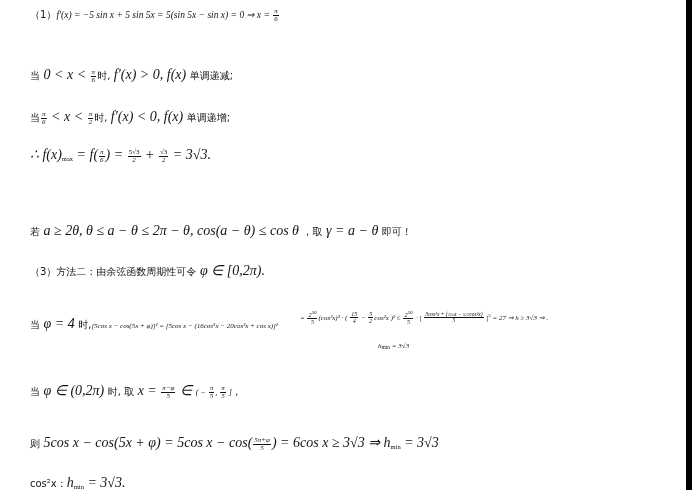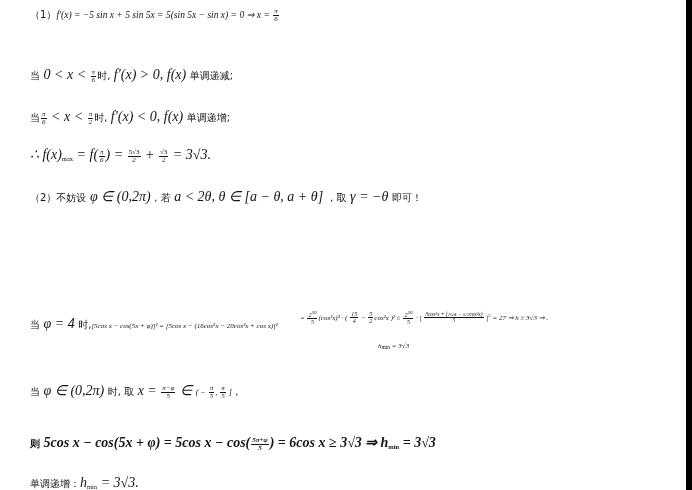--- a/index.html
+++ b/index.html
@@ -105,9 +105,6 @@
     <span class="mathsmall">∴ f(x)</span><span class="sub">max</span><span class="mathsmall"> = f(</span><span class="frac"><span class="num">π</span><span class="den">6</span></span><span class="mathsmall">) = </span><span class="frac"><span class="num"><span class="rad">5√3</span></span><span class="den">2</span></span><span class="mathsmall"> + </span><span class="frac"><span class="num"><span class="rad">√3</span></span><span class="den">2</span></span><span class="mathsmall"> = 3√3.</span>
   </div>
 
-  <div class="line" style="left:30px; top:188px;">
-    <span class="cn">（2）不妨设</span><span class="mathsmall"> φ ∈ (0,2π)</span><span class="cn">，若</span><span class="mathsmall"> a &lt; 2θ, θ ∈ [a − θ, a + θ] </span><span class="cn">，取</span><span class="mathsmall"> γ = −θ </span><span class="cn">即可！</span>
-  </div>
 
 
 

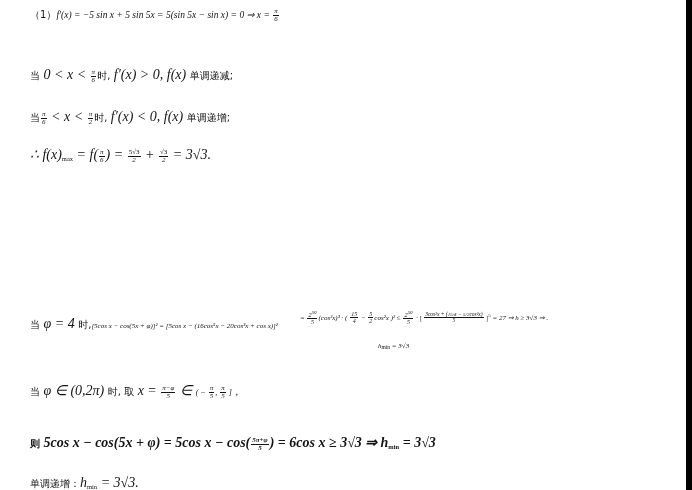--- a/index.html
+++ b/index.html
@@ -106,6 +106,9 @@
   </div>
 
 
+  <div class="line" style="left:30px; top:222px;">
+    <span class="cn">若</span><span class="mathsmall"> a ≥ 2θ, θ ≤ a − θ ≤ 2π − θ, cos(a − θ) ≤ cos θ </span><span class="cn">，取</span><span class="mathsmall"> γ = a − θ </span><span class="cn">即可！</span>
+  </div>
 
 
   <div class="line" style="left:30px; top:315px;">

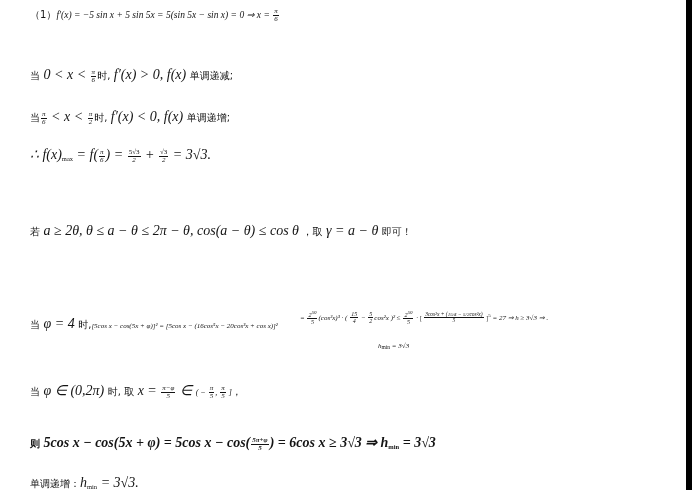--- a/index.html
+++ b/index.html
@@ -110,6 +110,9 @@
     <span class="cn">若</span><span class="mathsmall"> a ≥ 2θ, θ ≤ a − θ ≤ 2π − θ, cos(a − θ) ≤ cos θ </span><span class="cn">，取</span><span class="mathsmall"> γ = a − θ </span><span class="cn">即可！</span>
   </div>
 
+  <div class="line" style="left:30px; top:262px;">
+    <span class="cn">（3）方法二：由余弦函数周期性可令</span><span class="mathsmall"> φ ∈ [0,2π).</span>
+  </div>
 
   <div class="line" style="left:30px; top:315px;">
     <span class="cn">当</span><span class="mathsmall"> φ = 4 </span><span class="cn">时,</span><span class="tiny" style="font-style:italic;margin-top:12px;">[5cos x − cos(5x + φ)]² = [5cos x − (16cos⁵x − 20cos³x + cos x)]²</span>

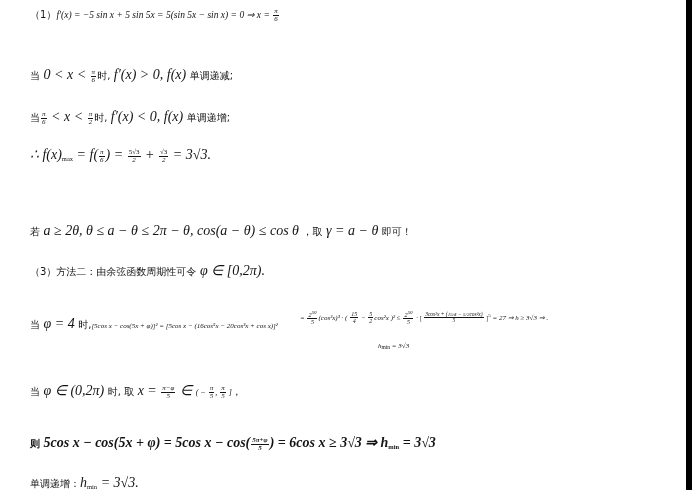--- a/index.html
+++ b/index.html
@@ -130,7 +130,7 @@
     <span class="cn">当</span><span class="mathsmall"> φ ∈ (0,2π) </span><span class="cn">时, 取</span><span class="mathsmall"> x = </span><span class="frac"><span class="num">π−φ</span><span class="den">5</span></span><span class="mathsmall"> ∈ </span><span class="bigblock" style="font-size:8px;font-style:italic;">( − <span class="frac"><span class="num">π</span><span class="den">5</span></span>, <span class="frac"><span class="num">π</span><span class="den">5</span></span> ]</span><span class="cn">，</span>
   </div>
 
-  <div class="line" style="left:30px; top:434px;font-weight:bold;">
+  <div class="line" style="left:30px; top:434px;">
     <span class="cn">则</span><span class="mathsmall"> 5cos x − cos(5x + φ) = 5cos x − cos(</span><span class="frac"><span class="num">5π+φ</span><span class="den">5</span></span><span class="mathsmall">) = 6cos x ≥ 3√3 ⇒ h</span><span class="sub">min</span><span class="mathsmall"> = 3√3</span>
   </div>
 

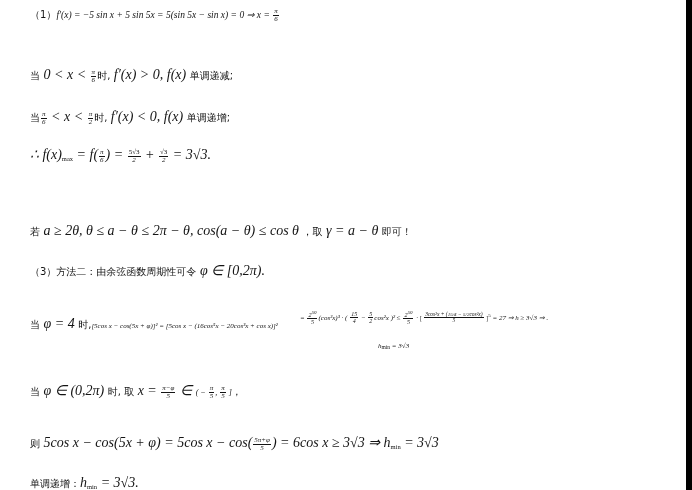--- a/index.html
+++ b/index.html
@@ -135,7 +135,7 @@
   </div>
 
   <div class="line" style="left:30px; top:474px;">
-    <span class="cn">单调递增：</span><span class="mathsmall">h</span><span class="sub">min</span><span class="mathsmall"> = 3√3.</span>
+    <span class="cn">cos²x：</span><span class="mathsmall">h</span><span class="sub">min</span><span class="mathsmall"> = 3√3.</span>
   </div>
 
   <div class="rightedge"></div>

